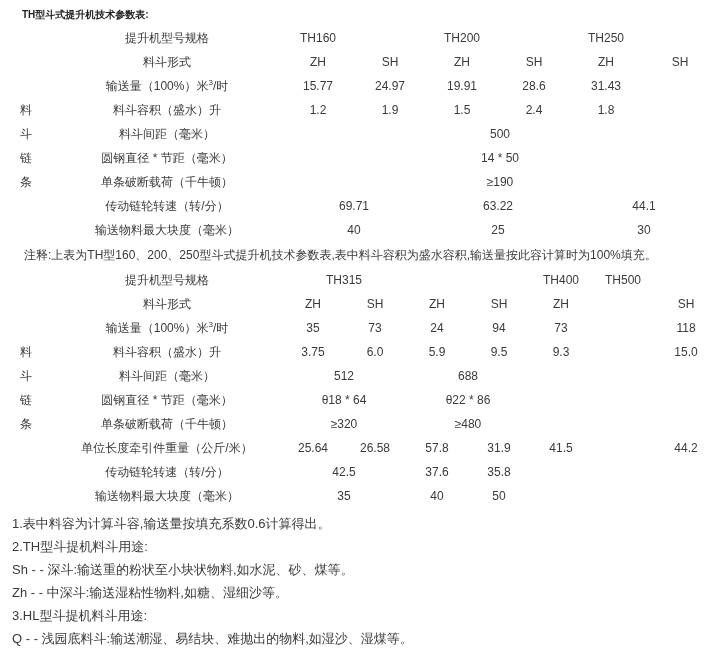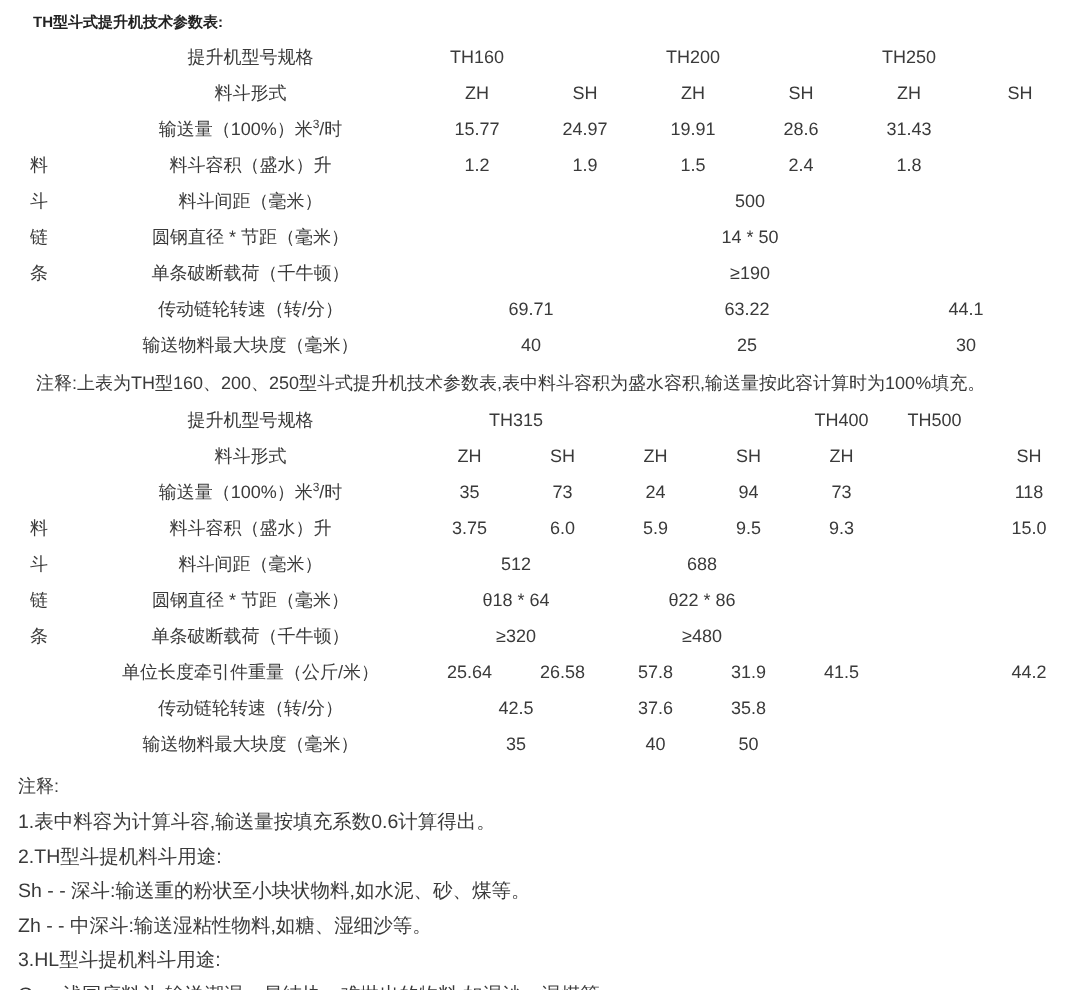--- a/index.html
+++ b/index.html
@@ -283,7 +283,6 @@
   </table>
 
   <div class="notes-block">
-    <div class="notes-head">注释:</div>
     <div class="note-item">1.表中料容为计算斗容,输送量按填充系数0.6计算得出。</div>
     <div class="note-item">2.TH型斗提机料斗用途:</div>
     <div class="note-item">Sh - - 深斗:输送重的粉状至小块状物料,如水泥、砂、煤等。</div>

